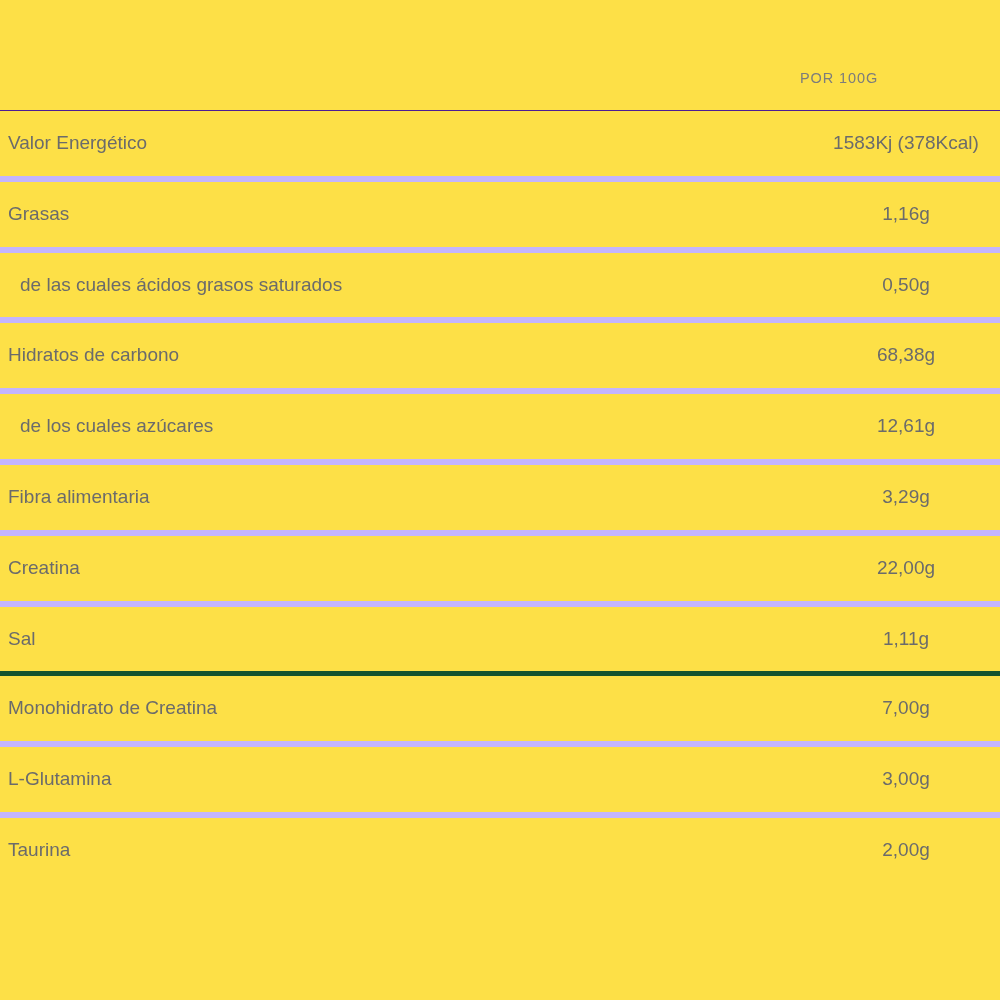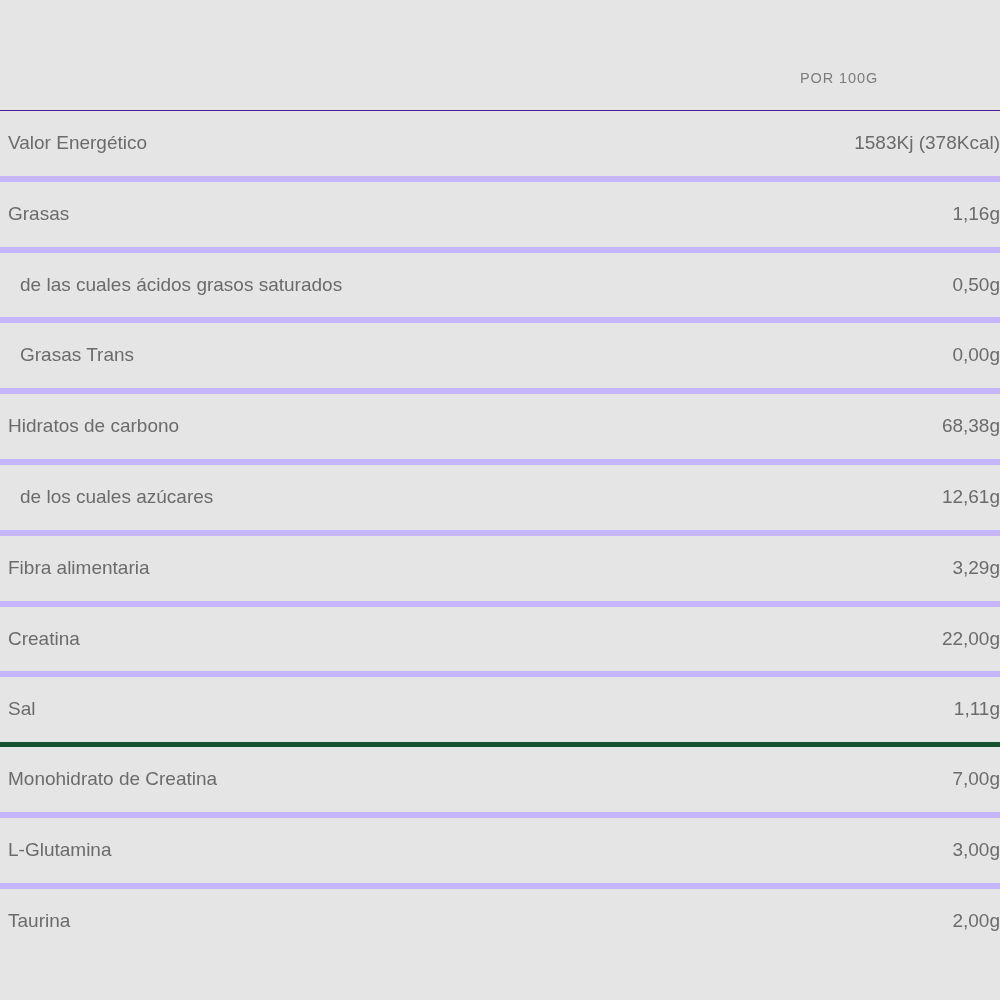--- a/index.html
+++ b/index.html
@@ -20,7 +20,7 @@
     height: 1000px;
     box-sizing: border-box;
     padding: 70px 0 0 0;
-    background: #e5e5e5;
+    background: #fde047;
   }
 
   .nutrition-table {

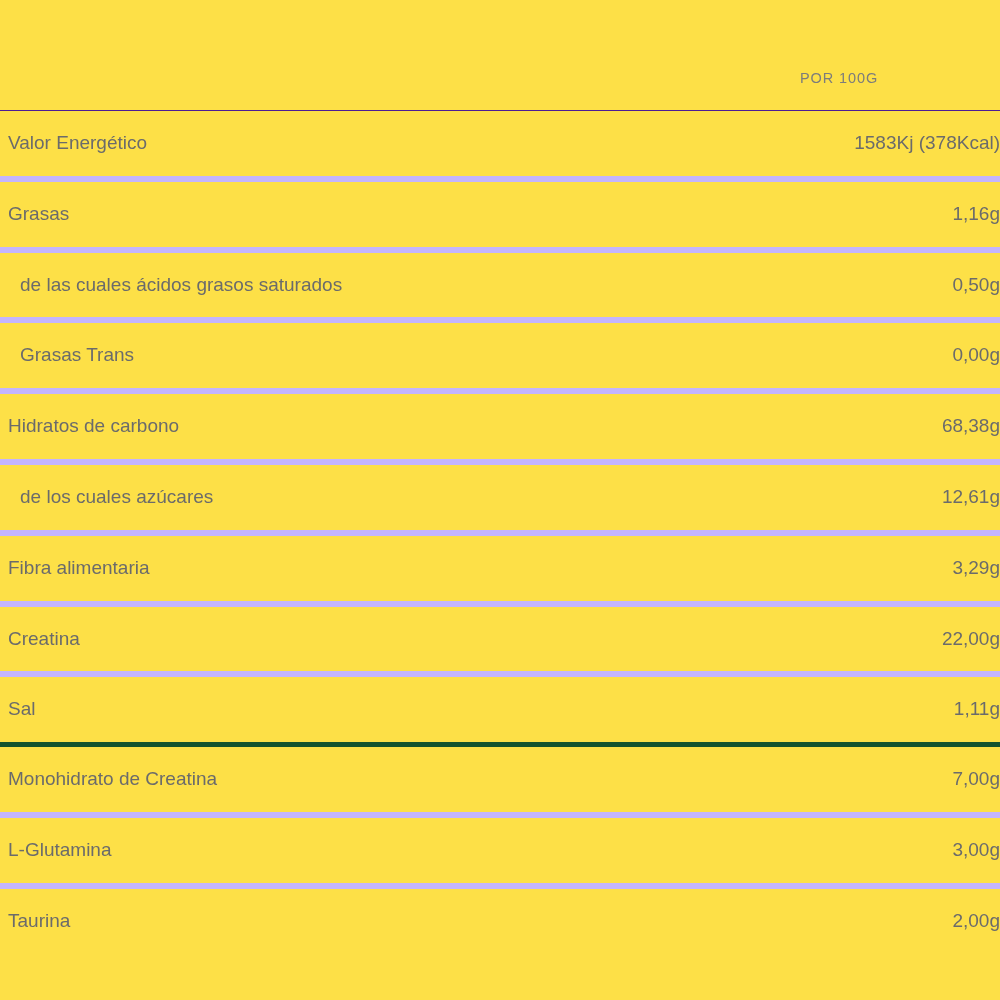--- a/index.html
+++ b/index.html
@@ -78,7 +78,7 @@
   }
 
   .row td.value {
-    text-align: right;
+    text-align: center;
     padding-left: 12px;
     color: #6b6b6b;
     white-space: nowrap;

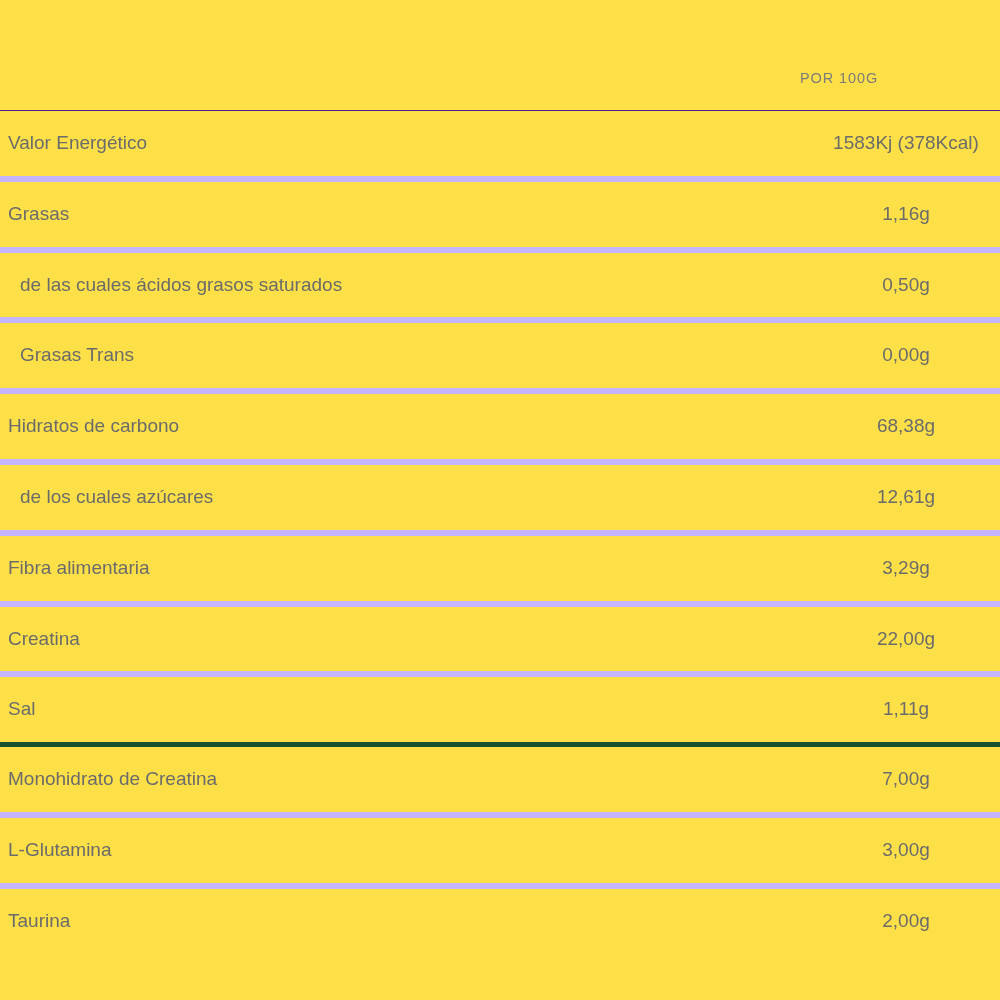--- a/index.html
+++ b/index.html
@@ -117,10 +117,6 @@
         <td class="value">0,50g</td>
       </tr>
       <tr class="row">
-        <td class="name indent">Grasas Trans</td>
-        <td class="value">0,00g</td>
-      </tr>
-      <tr class="row">
         <td class="name">Hidratos de carbono</td>
         <td class="value">68,38g</td>
       </tr>

